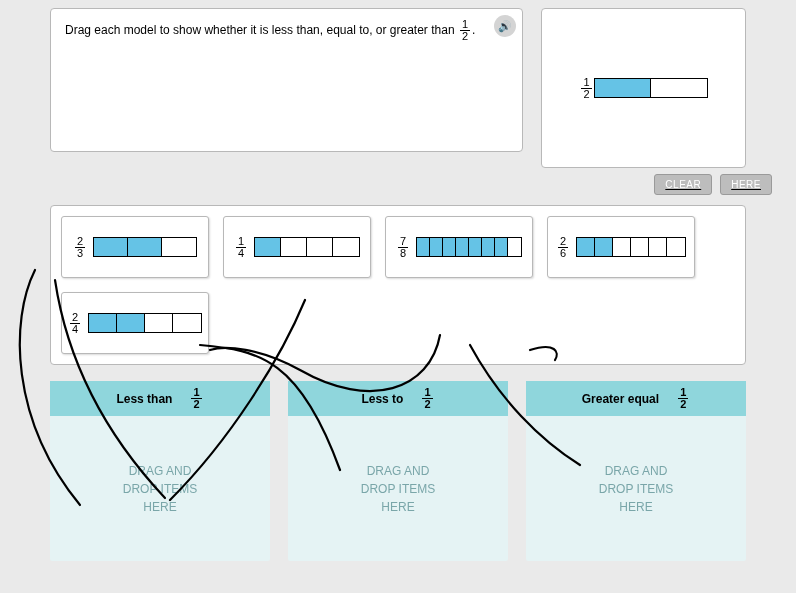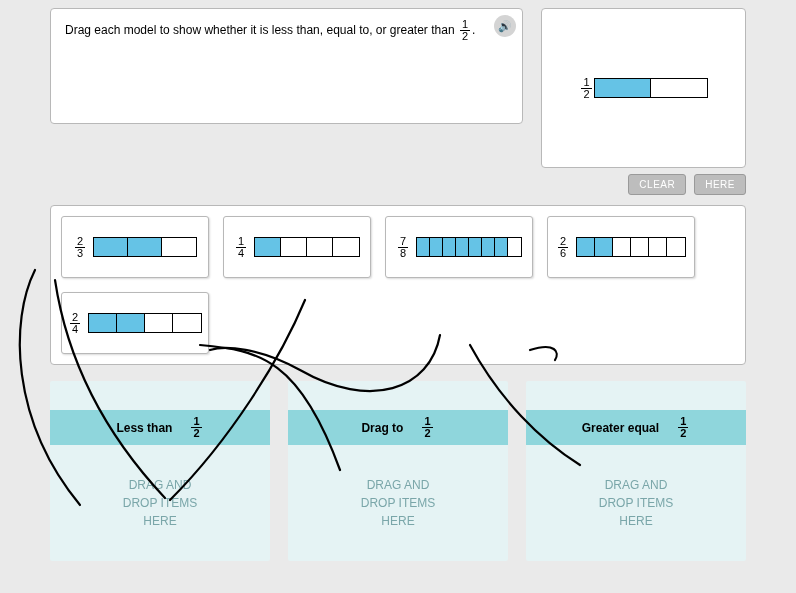--- a/index.html
+++ b/index.html
@@ -25,7 +25,7 @@
   }
   .instr {
     flex: 1;
-    height: 116px;
+    height: 144px;
     padding: 10px 14px;
     position: relative;
   }

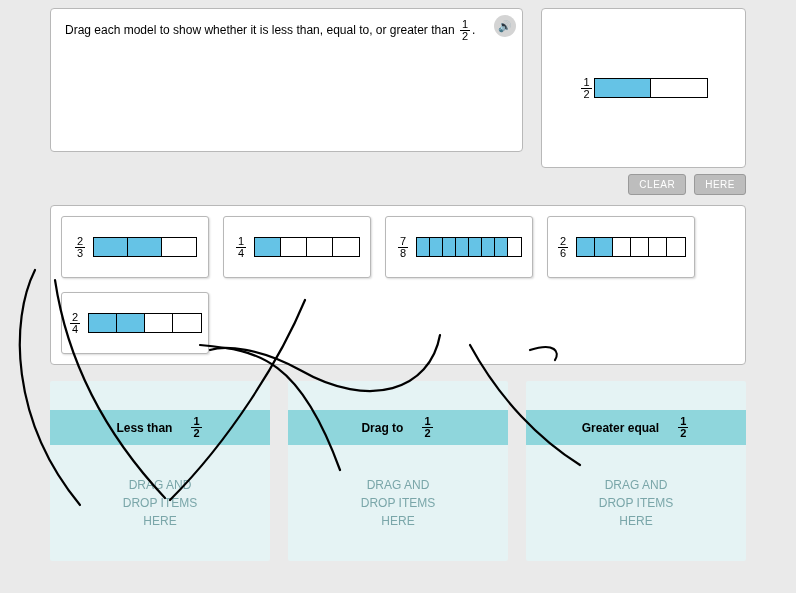--- a/index.html
+++ b/index.html
@@ -52,7 +52,8 @@
 
   .btnrow { 
     display:flex; justify-content:flex-end; gap:8px;
-    padding:6px 50px 0 50px;
+    padding:6px 24px 0 50px;
+    text-decoration:underline;
   }
   .btn {
     background:#bdbdbd; color:#fff;

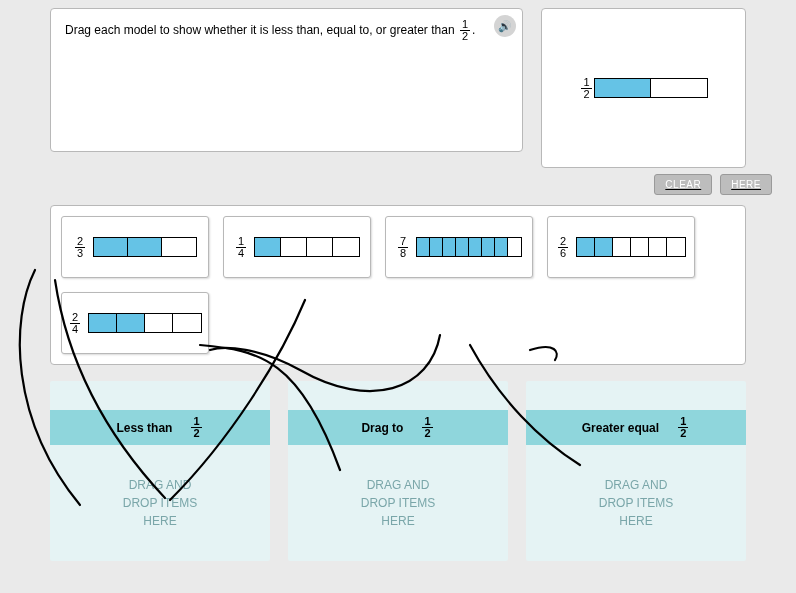--- a/index.html
+++ b/index.html
@@ -110,7 +110,7 @@
     text-align:center;
     font-weight:bold;
     font-size:12px;
-    display:flex; justify-content:center; align-items:center; gap:17px;margin-top:29px;
+    display:flex; justify-content:center; align-items:center; gap:17px;
   }
   .zonebody {
     flex:1;

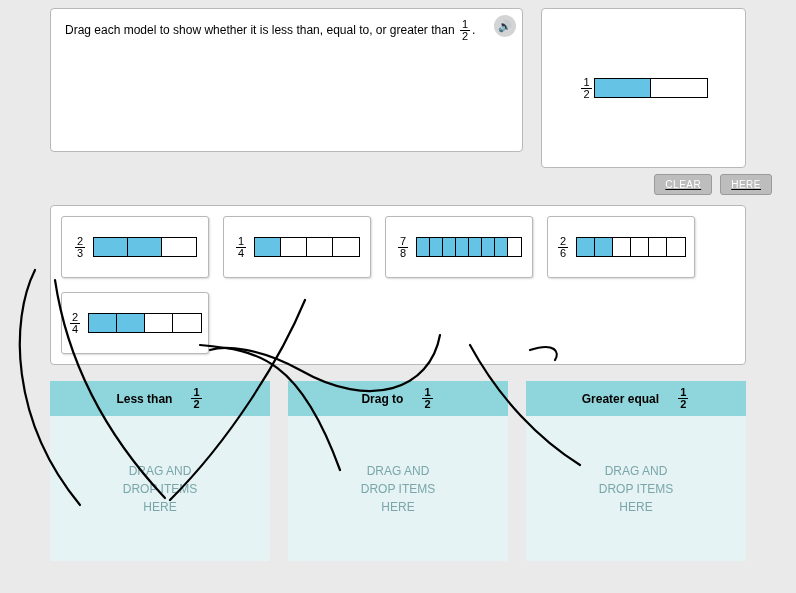--- a/index.html
+++ b/index.html
@@ -242,7 +242,7 @@
     </div>
     <div class="zone">
       <div class="zonehdr">
-        <span>Drag to</span> 
+        <span>Less to</span> 
         <span class="frac">
           <span class="n">1</span>
           <span class="d">2</span>

